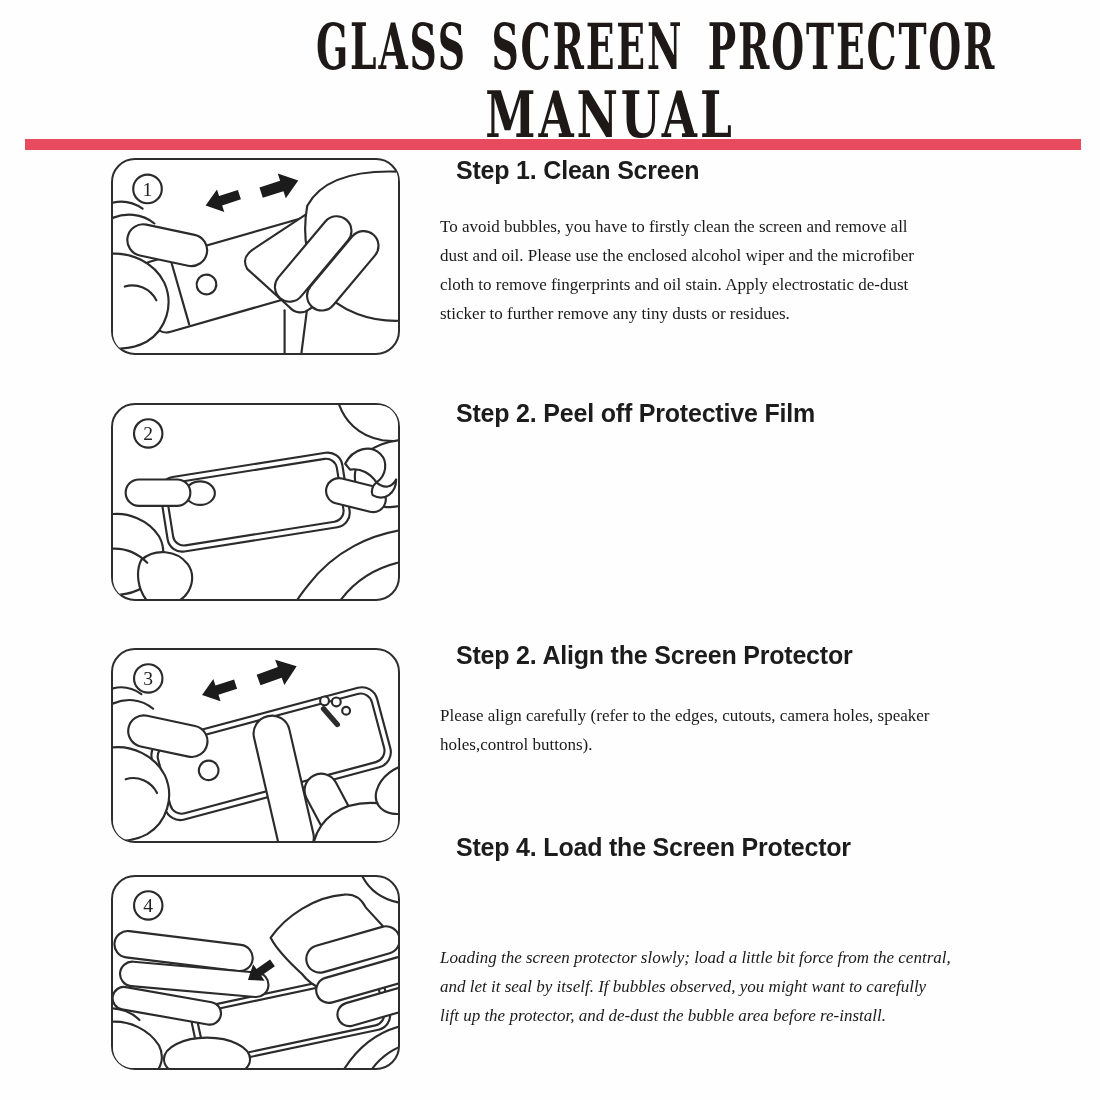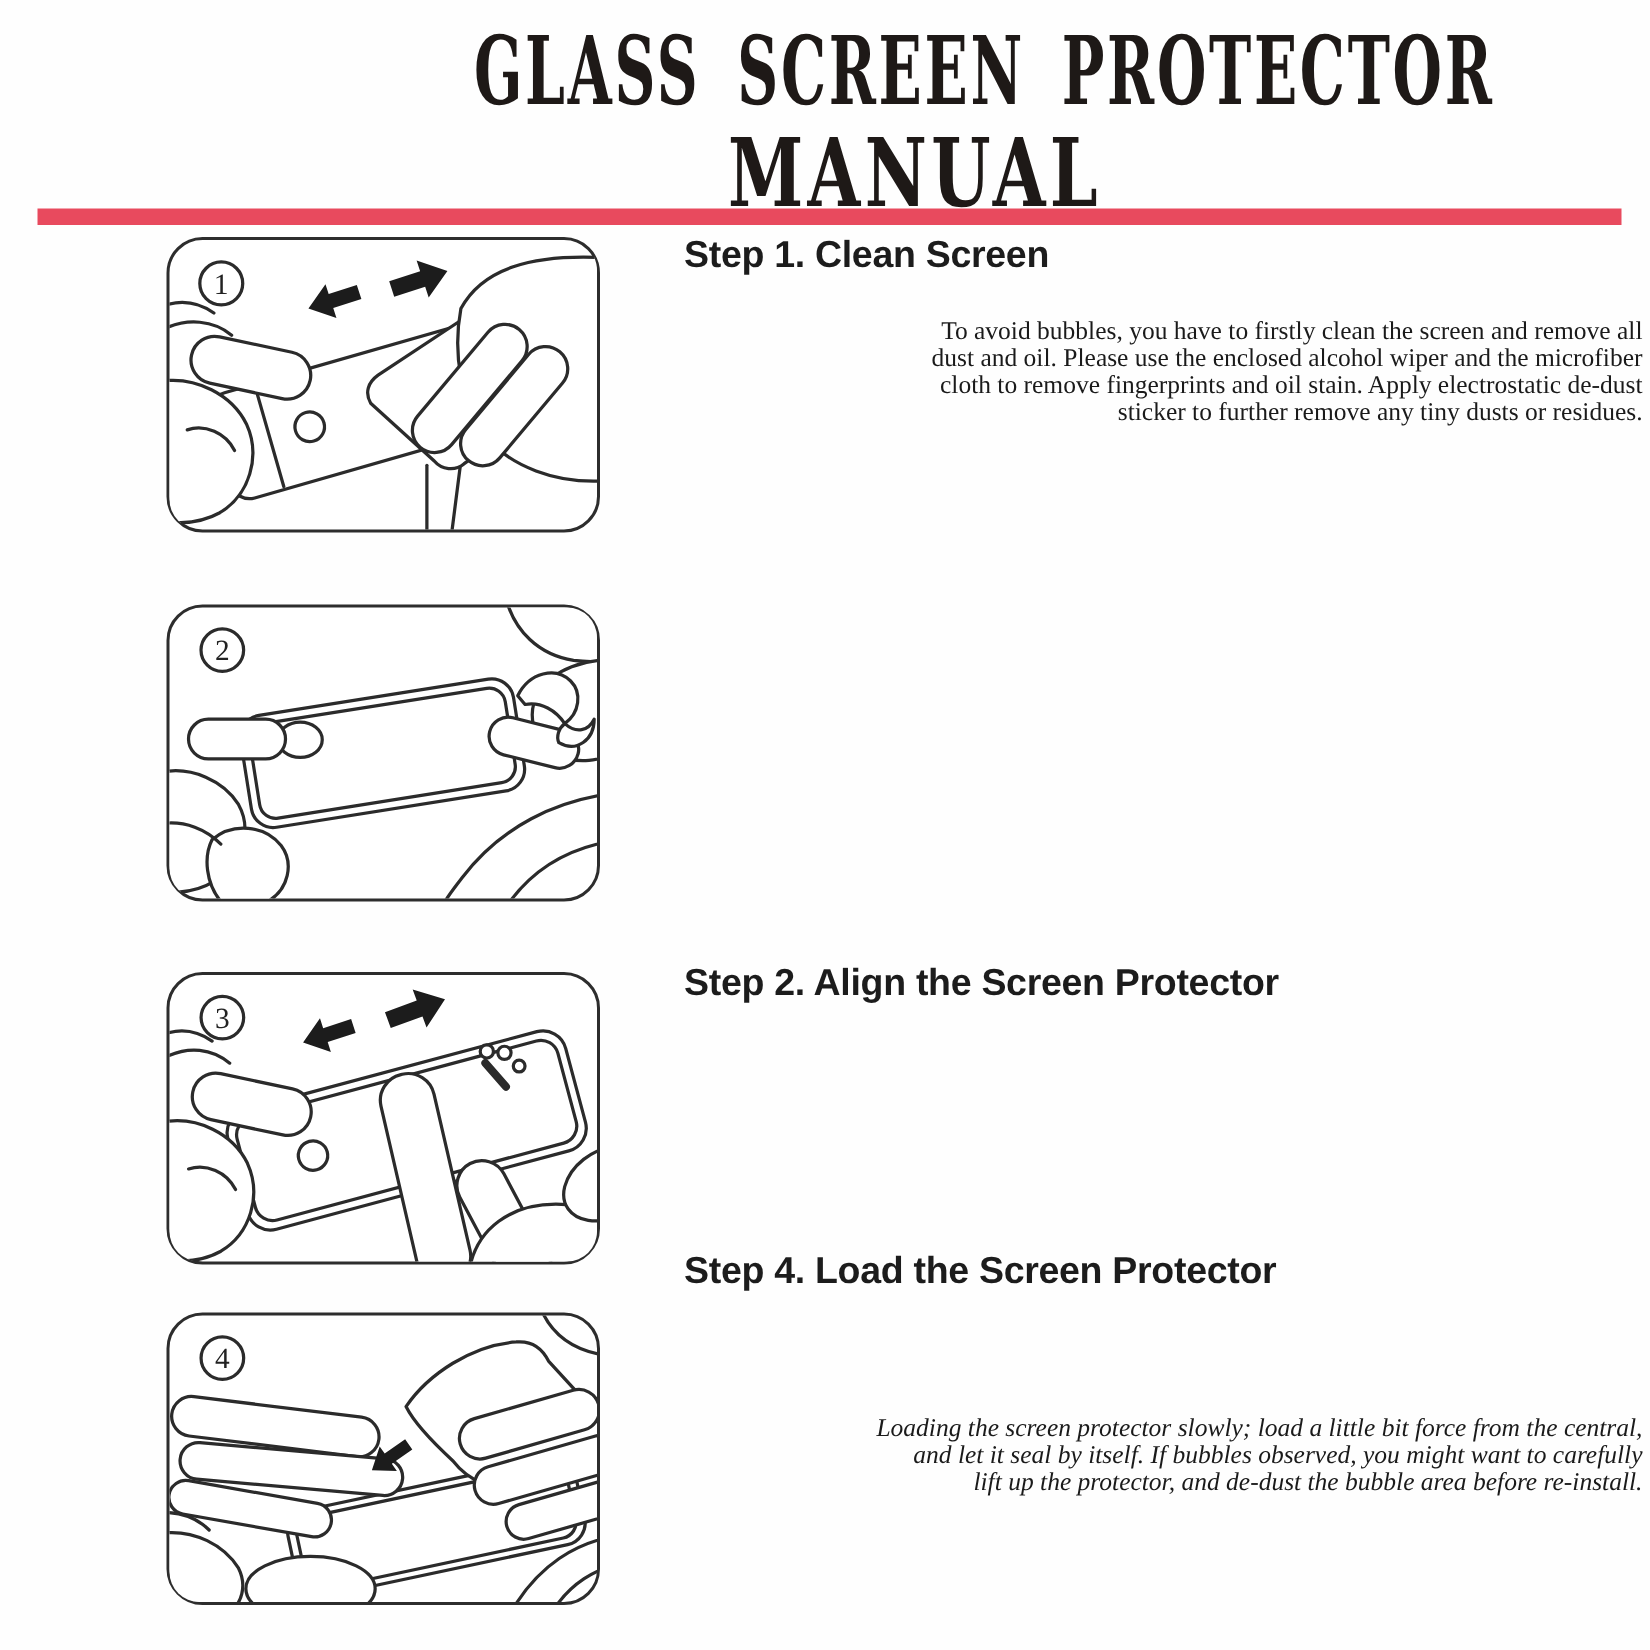--- a/index.html
+++ b/index.html
@@ -36,7 +36,7 @@
              font-weight:bold;font-size:25px;letter-spacing:-0.2px;color:#1c1c1c;line-height:28px;margin-left:16px;}
   .head1{top:156px;} .head2{top:399px;} .head3{top:641px;} .head4{top:833px;}
   .step-body{position:absolute;left:440px;width:655px;font-family:"Liberation Serif",serif;
-             font-size:17px;line-height:18px;color:#1a1a1a;white-space:pre-line;text-align:right;}
+             font-size:17px;line-height:29px;color:#1a1a1a;white-space:pre-line;}
   .body1{top:212px;} .body2{top:455px;} .body3{top:701px;} .body4{top:943px;font-style:italic;}
 </style>
 </head>

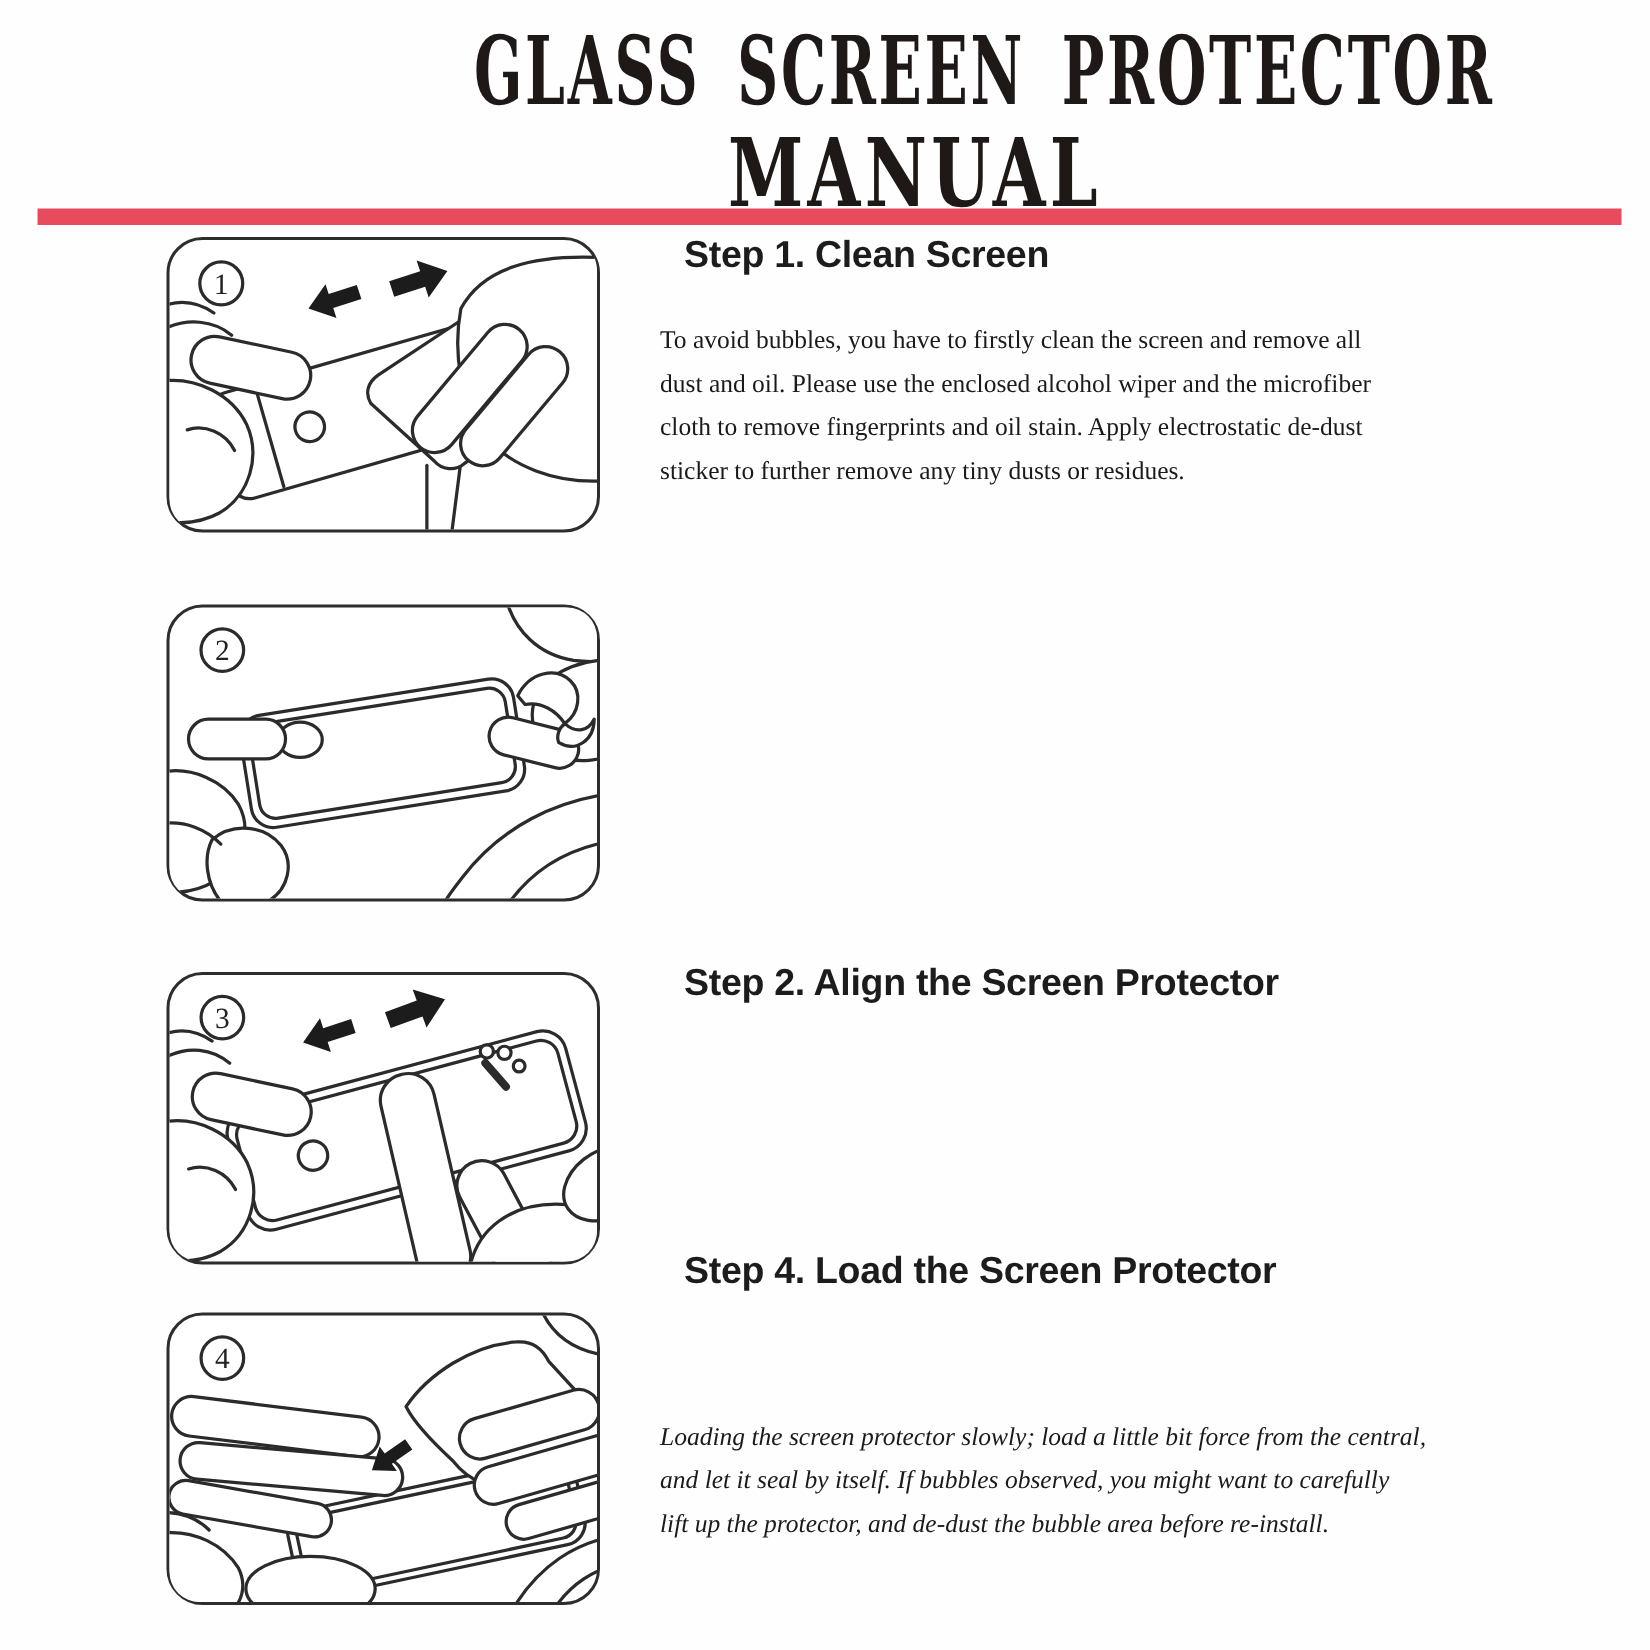--- a/index.html
+++ b/index.html
@@ -176,6 +176,7 @@
 cloth to remove fingerprints and oil stain. Apply electrostatic de-dust
 sticker to further remove any tiny dusts or residues.</div>
 
+  <div class="step-head head2">Step 2. Peel off Protective Film</div>
 
   <div class="step-head head3">Step 2. Align the Screen Protector</div>
 

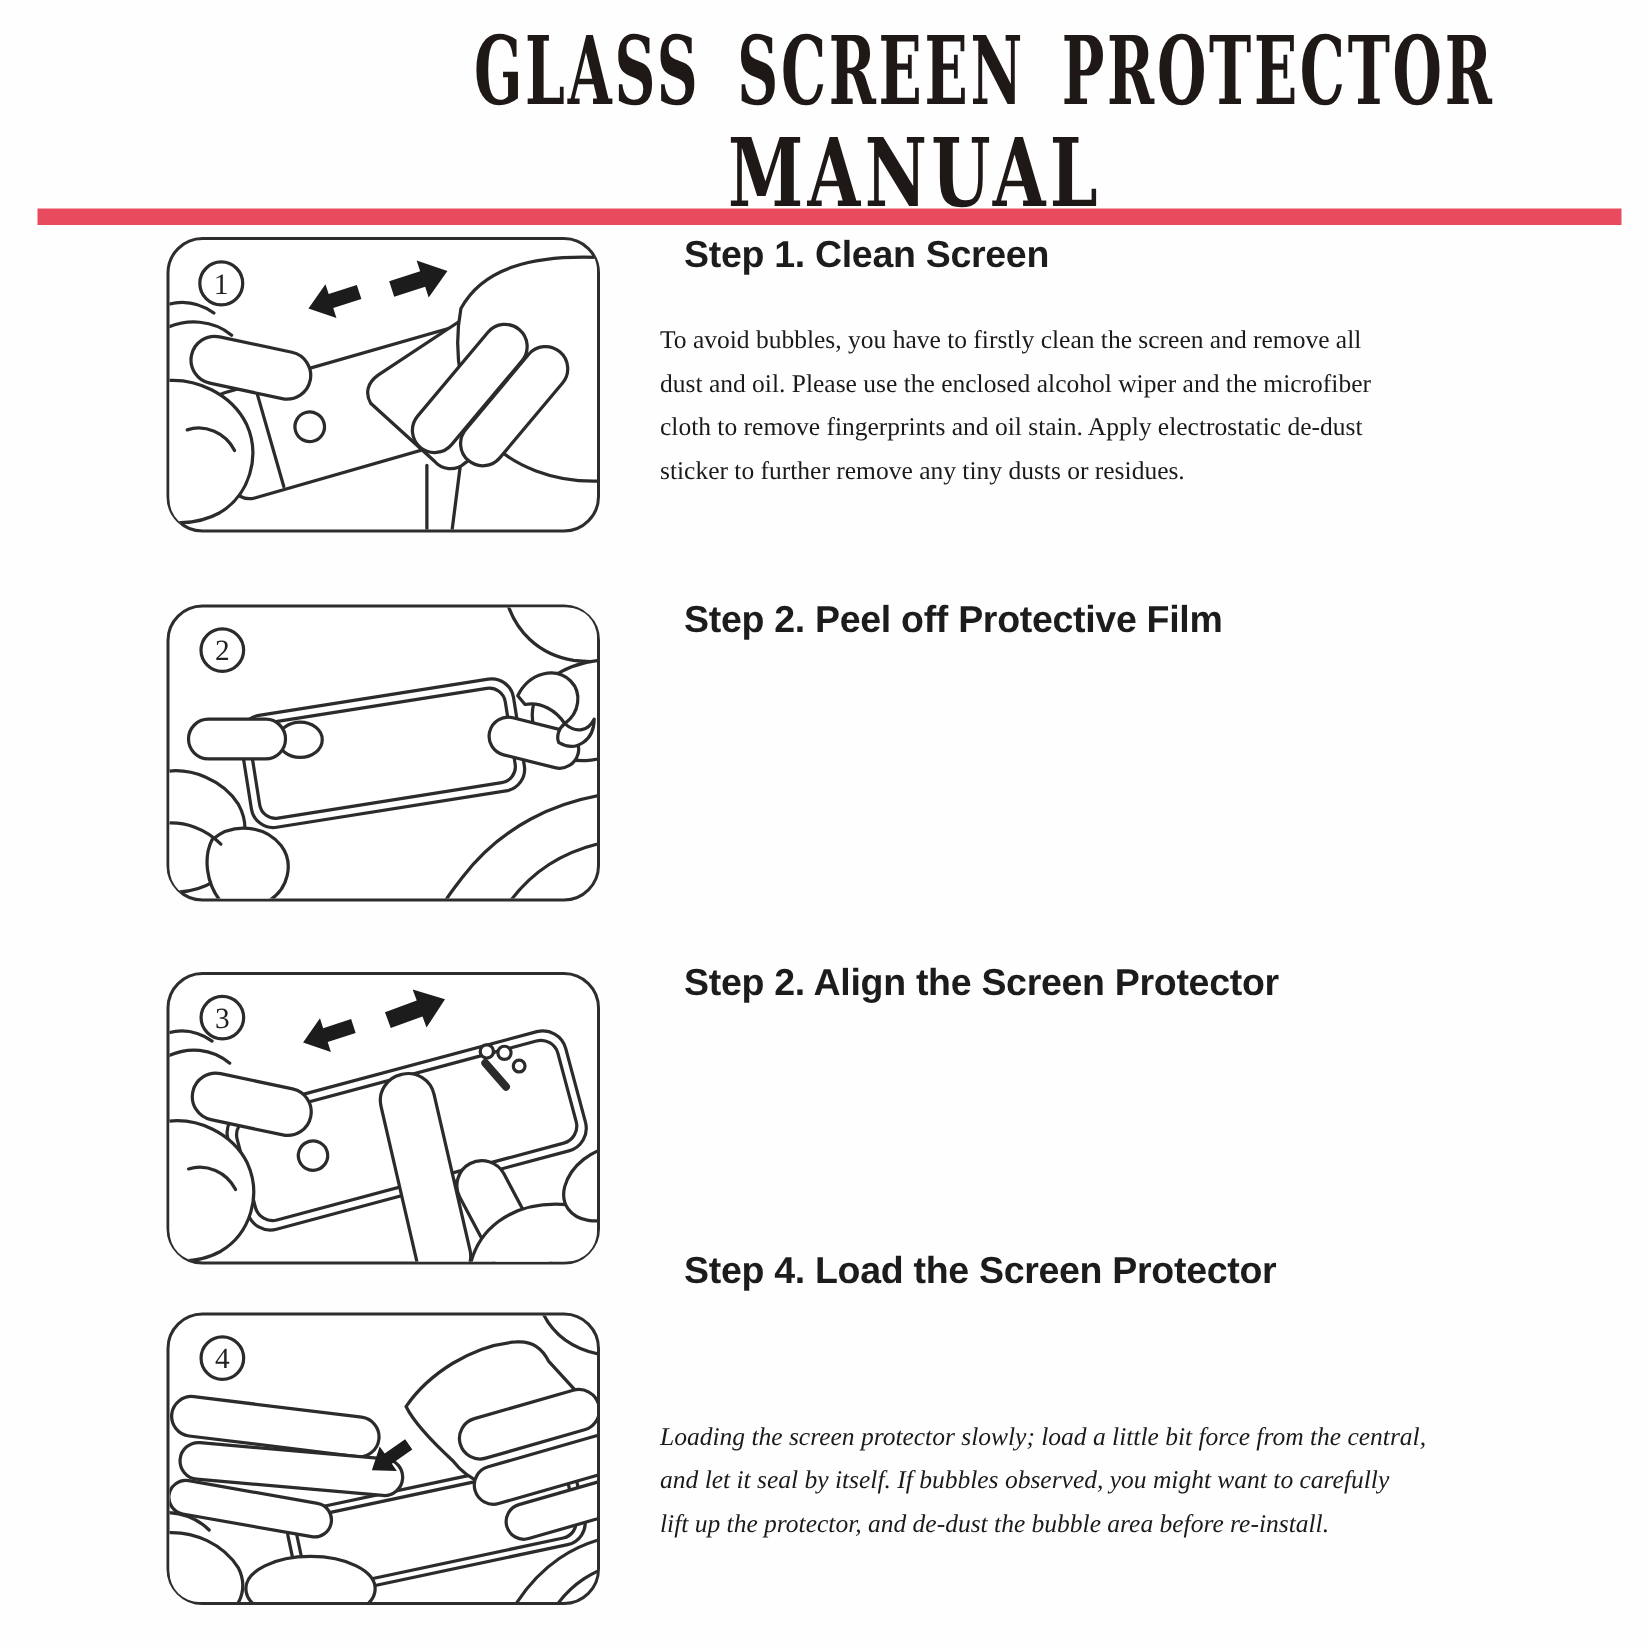--- a/index.html
+++ b/index.html
@@ -179,6 +179,8 @@
   <div class="step-head head2">Step 2. Peel off Protective Film</div>
 
   <div class="step-head head3">Step 2. Align the Screen Protector</div>
+  <div class="step-body body3">Please align carefully (refer to the edges, cutouts, camera holes, speaker
+holes,control buttons).</div>
 
   <div class="step-head head4">Step 4. Load the Screen Protector</div>
   <div class="step-body body4">Loading the screen protector slowly; load a little bit force from the central,

